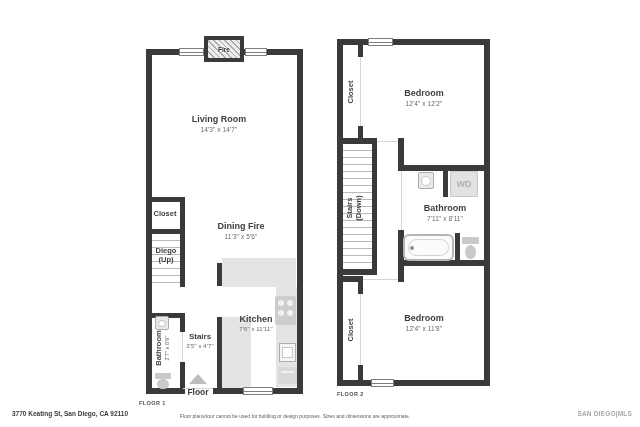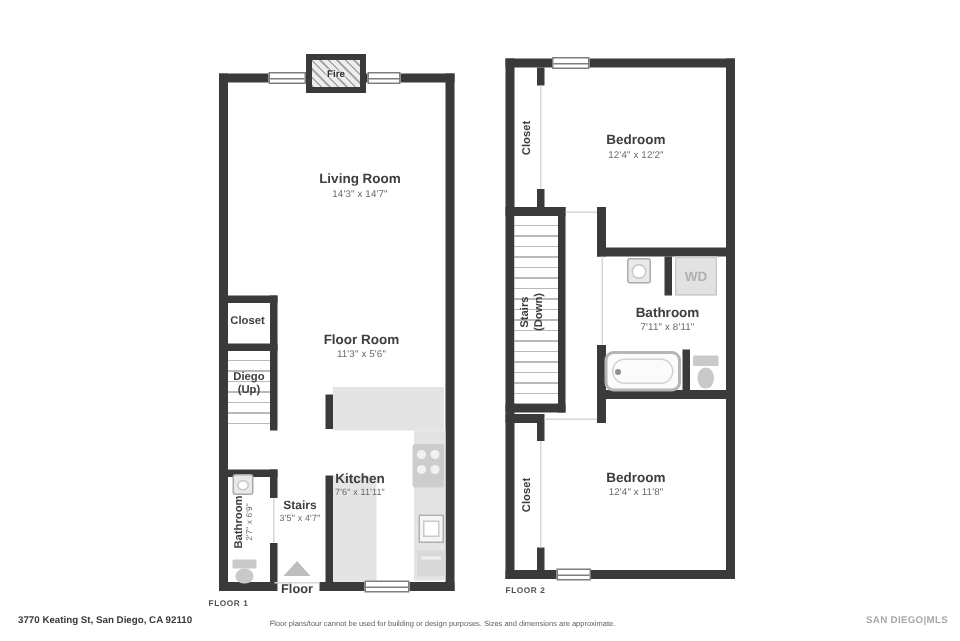--- a/index.html
+++ b/index.html
@@ -101,7 +101,7 @@
 
     <i class="tri" style="left:189px;top:374px"></i>
 
-    <div class="lbl fs9" style="left:190px;top:114px;width:100px">
+    <div class="lbl fs9" style="left:169px;top:114px;width:100px">
       <span class="nm">Living Room</span>
       <span class="dm">14'3" x 14'7"</span>
     </div>

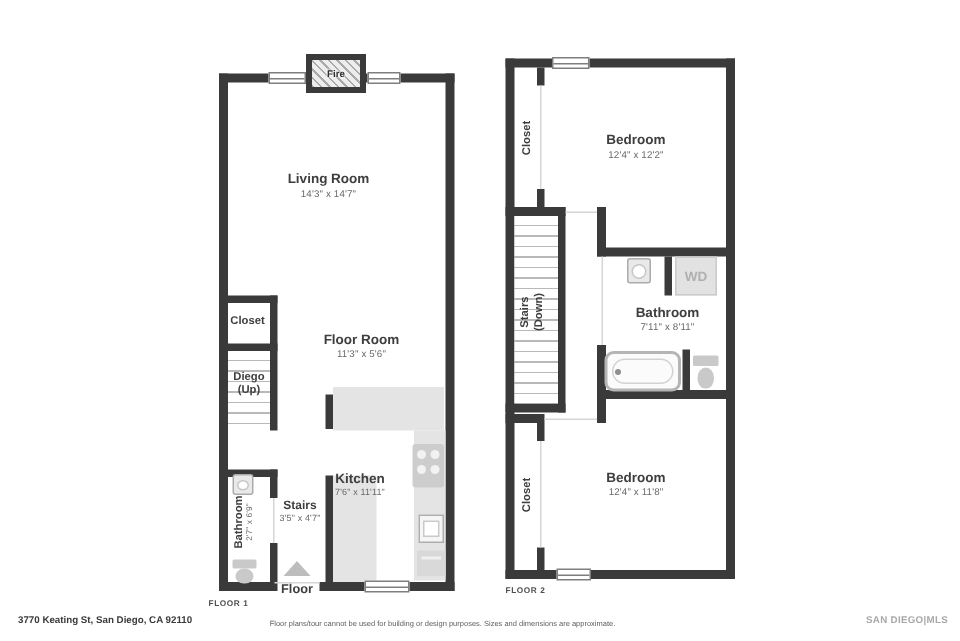--- a/index.html
+++ b/index.html
@@ -106,7 +106,7 @@
       <span class="dm">14'3" x 14'7"</span>
     </div>
     <div class="lbl fs9" style="left:191px;top:221px;width:100px">
-      <span class="nm">Floor Room</span>
+      <span class="nm">Dining Fire</span>
       <span class="dm">11'3" x 5'6"</span>
     </div>
     <div class="lbl fs9" style="left:200px;top:314px;width:80px">

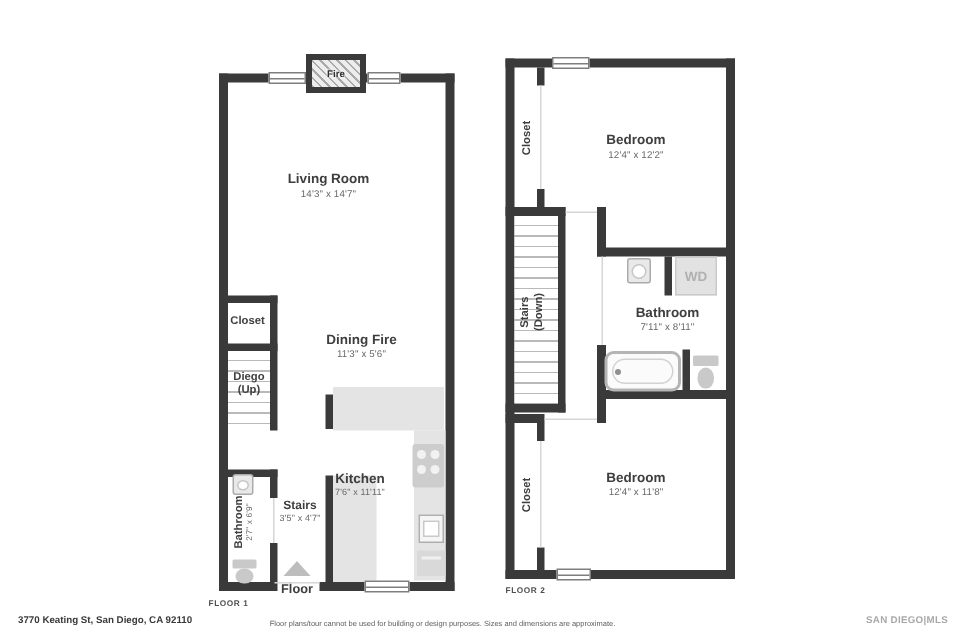--- a/index.html
+++ b/index.html
@@ -109,7 +109,7 @@
       <span class="nm">Dining Fire</span>
       <span class="dm">11'3" x 5'6"</span>
     </div>
-    <div class="lbl fs9" style="left:200px;top:314px;width:80px">
+    <div class="lbl fs9" style="left:216px;top:314px;width:80px">
       <span class="nm">Kitchen</span>
       <span class="dm" style="font-size:6px">7'6" x 11'11"</span>
     </div>

